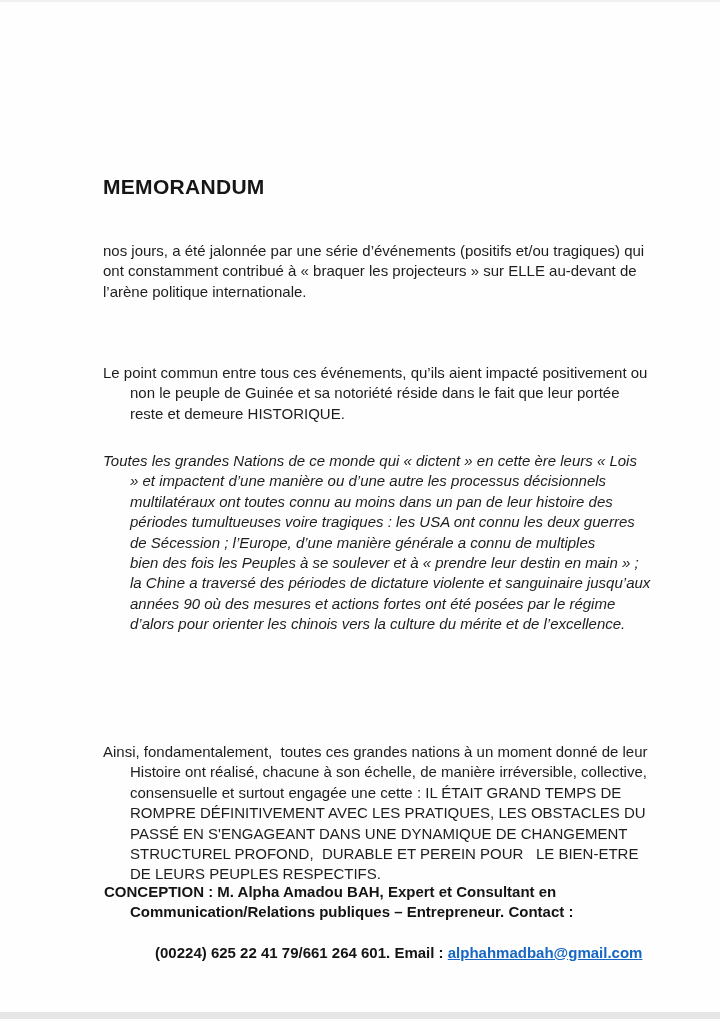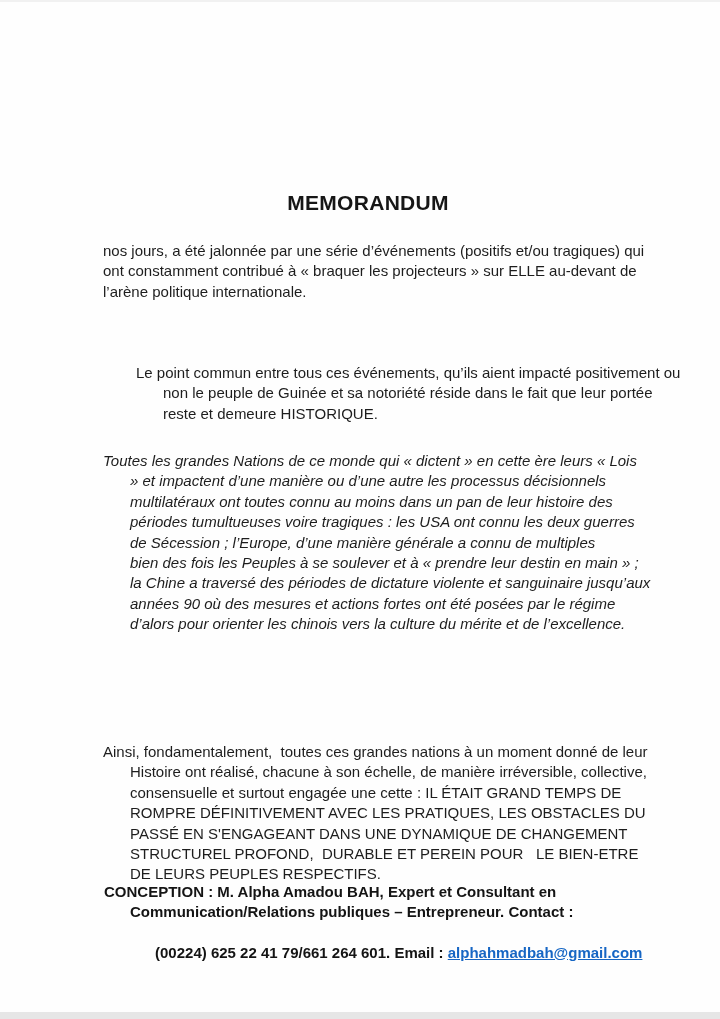--- a/index.html
+++ b/index.html
@@ -30,10 +30,9 @@
   }
   .doc-title {
     position: absolute;
-    top: 176px;
+    top: 160px;
     left: 103px;
     width: 530px;
-    text-align: center;
     font-size: 21px;
     font-weight: 700;
     line-height: 26px;

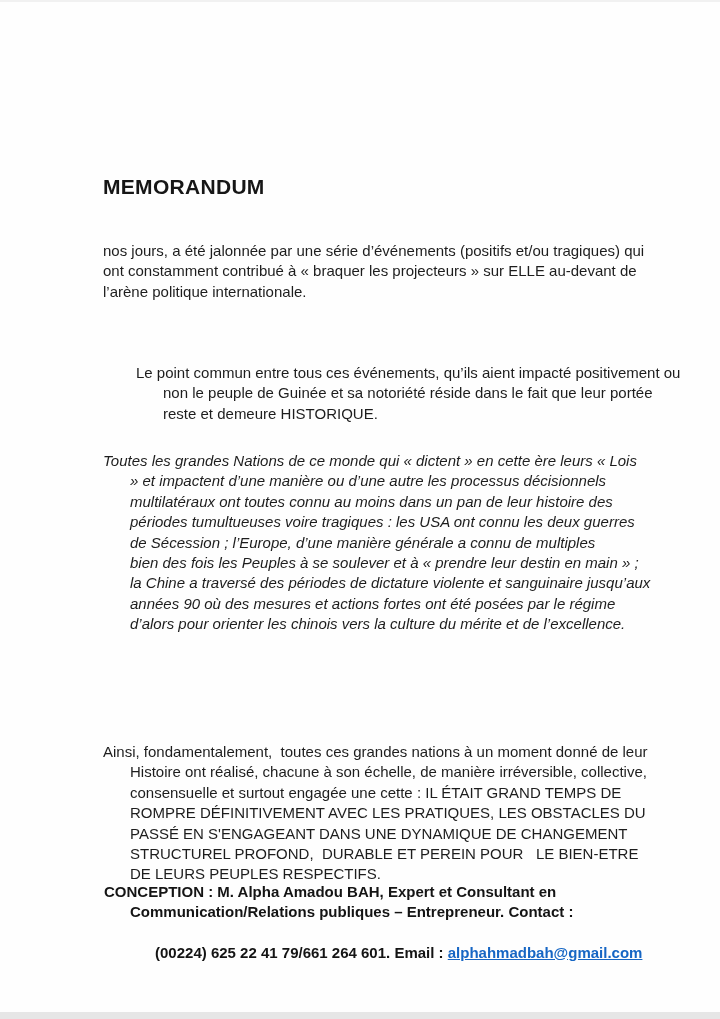--- a/index.html
+++ b/index.html
@@ -53,7 +53,7 @@
     padding-left: 27px;
   }
   #p1 { top: 241px; }
-  #p2 { top: 363px; margin-left: 33px; }
+  #p2 { top: 363px; }
   #p3 { top: 451px; font-style: italic; }
   #p4 { top: 698px; margin-top: 44px; }
   .footer-block {

